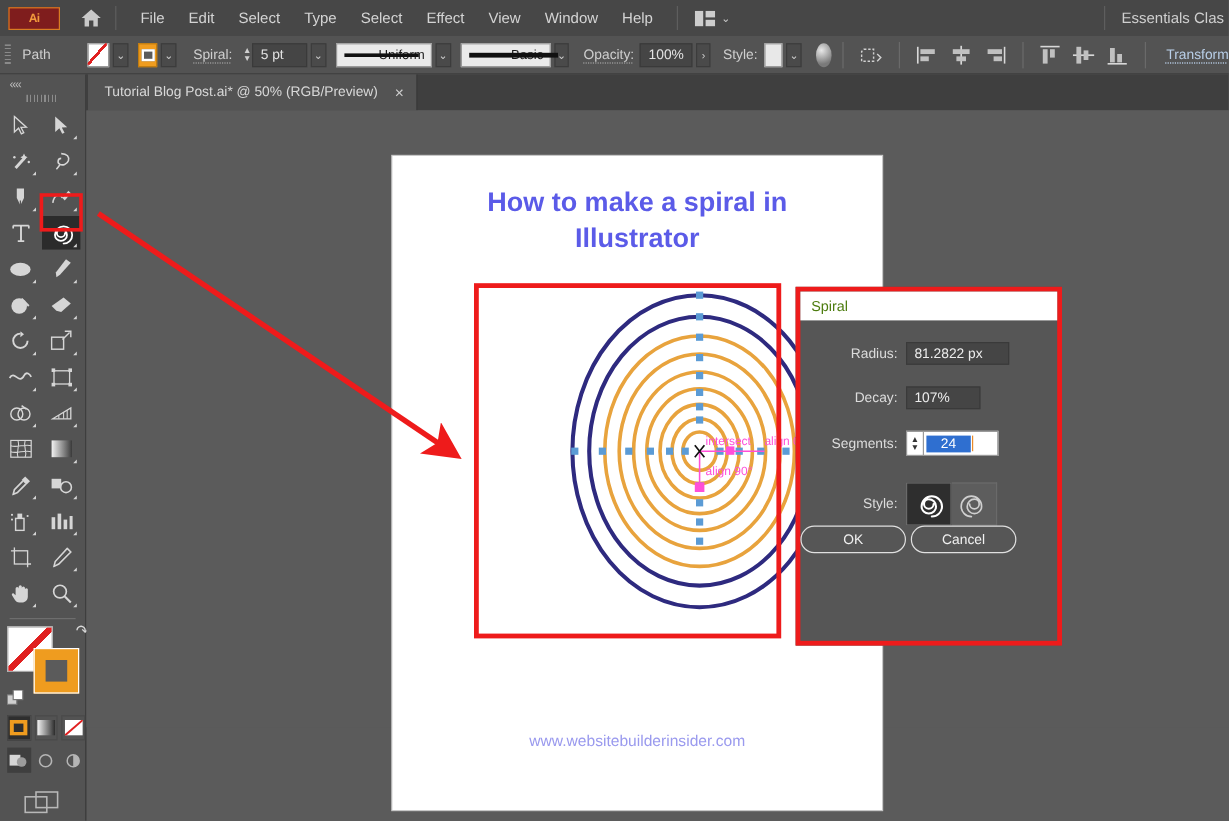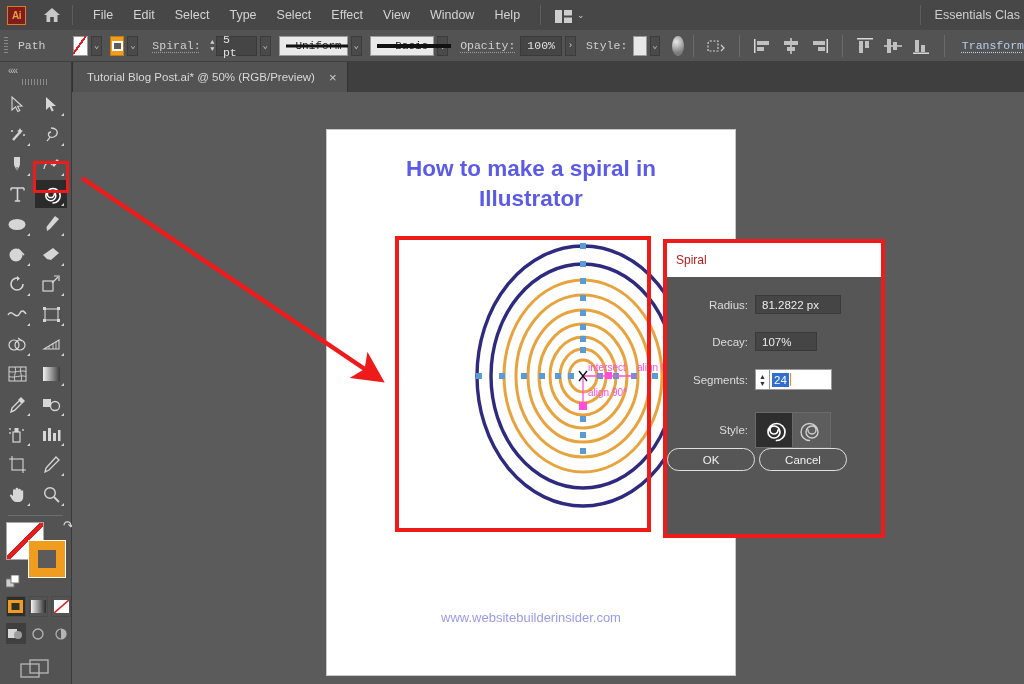--- a/index.html
+++ b/index.html
@@ -19,7 +19,7 @@
     display: flex; align-items: center;
   }
   .ai-logo {
-    width: 19px; height: 19px; margin-left: 7px;
+    width: 43px; height: 19px; margin-left: 7px;
     background: #7f1d1d; border: 1px solid #d97c23;
     color: #f29a3c; font-size: 10px; font-weight: bold;
     display: flex; align-items: center; justify-content: center;

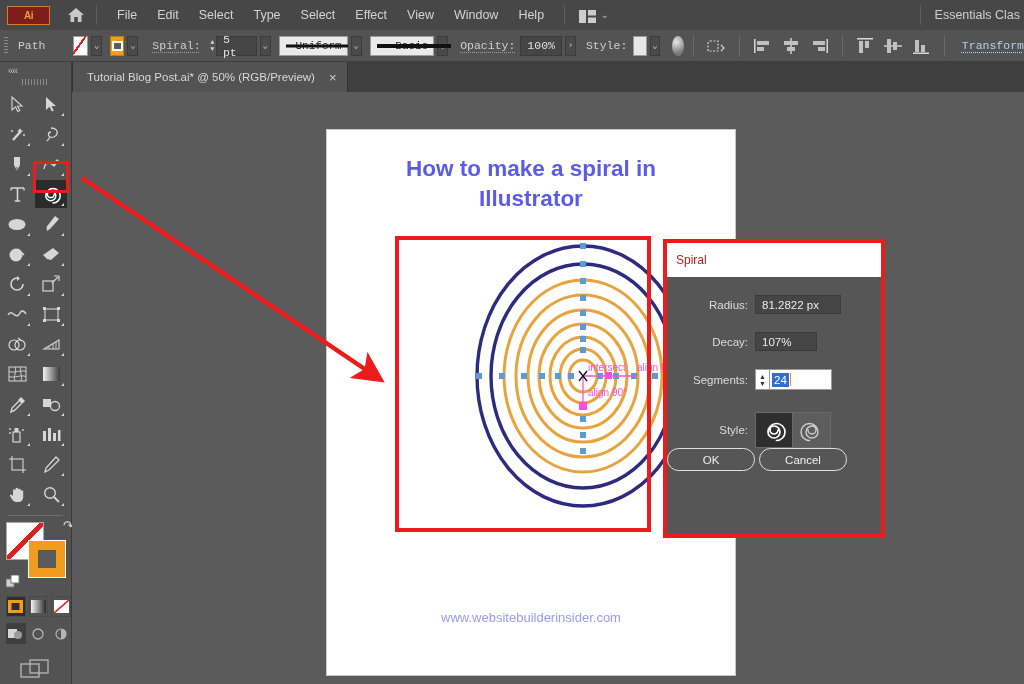--- a/index.html
+++ b/index.html
@@ -43,7 +43,7 @@
   #controlbar {
     position: absolute; top: 30px; left: 0; width: 1024px; height: 32px;
     background: #535353; border-bottom: 1px solid #3f3f3f;
-    display: flex; align-items: center; font-family: Liberation Mono, monospace;
+    display: flex; align-items: center;
   }
   .grip { width: 7px; height: 18px; margin-left: 4px;
     background: repeating-linear-gradient(to bottom,#8a8a8a 0 1px,transparent 1px 3px); }

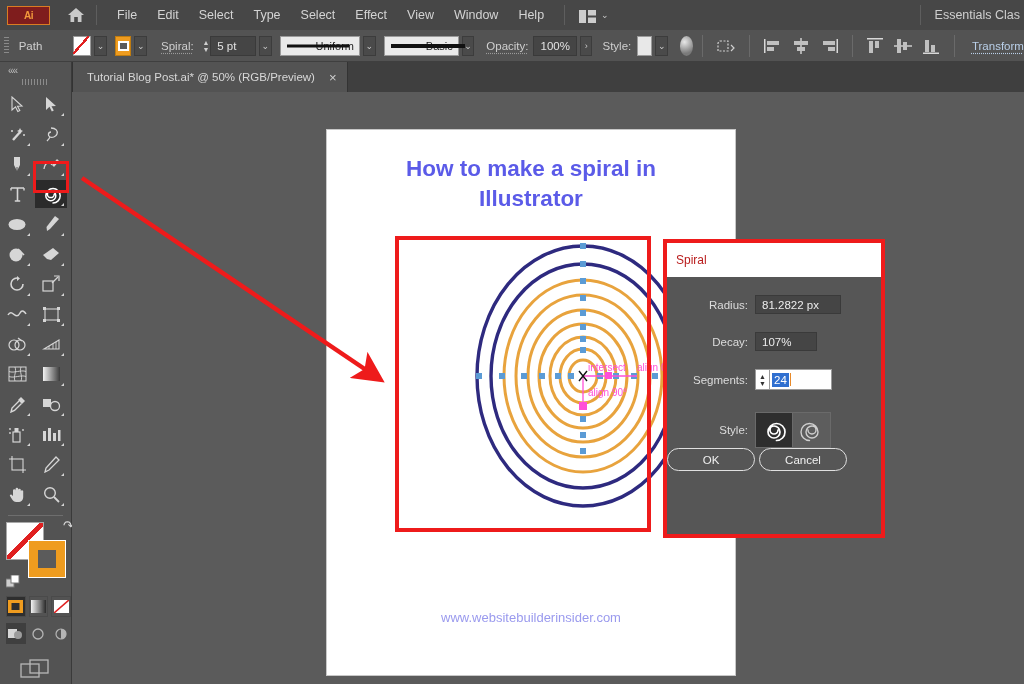--- a/index.html
+++ b/index.html
@@ -176,8 +176,8 @@
     border:4px solid #ee1b1b; background:#565656;
   }
   #dlg-title{
-    height:34px; background:#fff; display:flex;align-items:center;
-    padding-left:9px; color:#b91c1c; font-size:12px;
+    height:24px; background:#fff; display:flex;align-items:center;
+    padding-left:9px; color:#4d7c0f; font-size:12px;
   }
   #dlg-body{ position:relative; height:265px; }
   .dlg-row{ display:flex; align-items:center; margin-top:14px; }

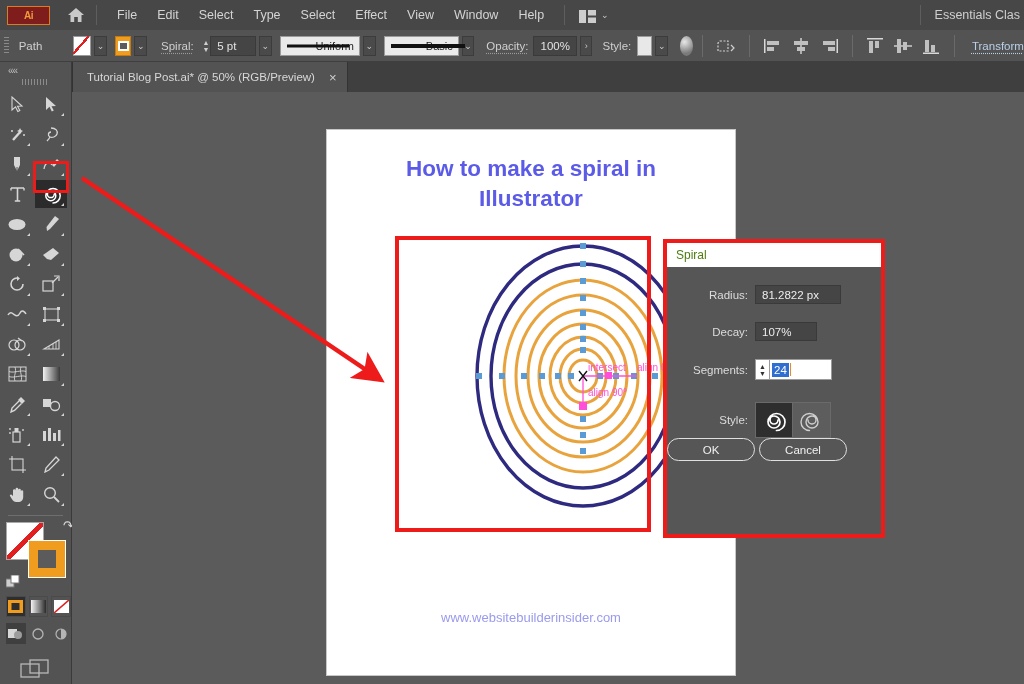--- a/index.html
+++ b/index.html
@@ -193,7 +193,7 @@
     color:#333;font-size:7px;line-height:7px;}
   .seg-field{ width:62px;height:21px;background:#fff;border:1px solid #9a9a9a;
     border-left:none; display:flex;align-items:center;padding-left:2px;}
-  .seg-val{ background:#2f6fd0; color:#fff; font-size:11.5px; padding:1px 2px; }
+  .seg-val{ background:#2f6fd0; color:#fff; font-size:11.5px; padding:1px 12px; }
   .seg-caret{ width:1px;height:13px;background:#e88a2a;margin-left:1px;}
   .style-row{ display:flex; align-items:center; margin-top:22px; }
   .style-btn{ width:38px;height:36px; display:flex;align-items:center;justify-content:center;

